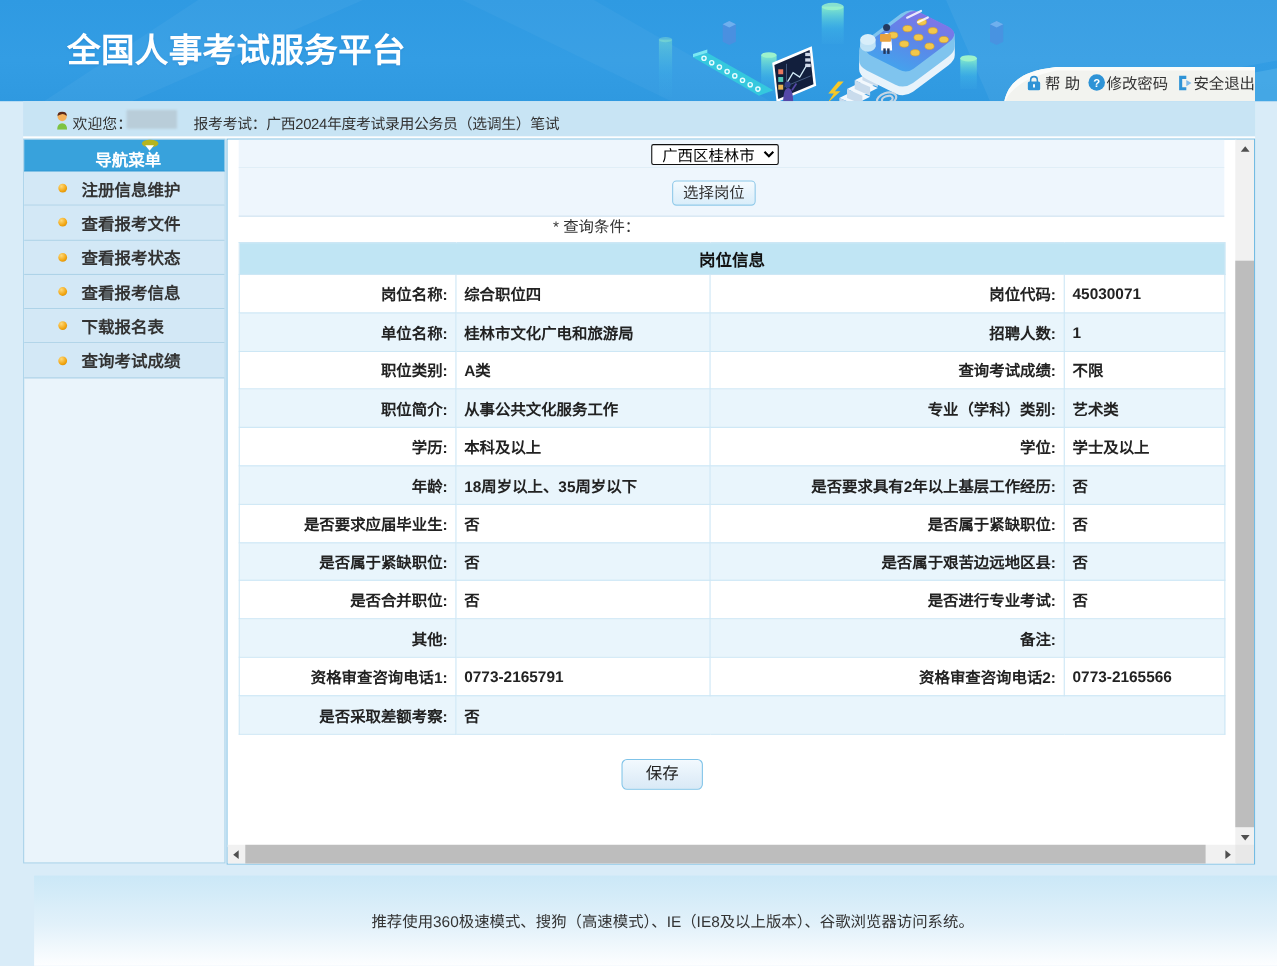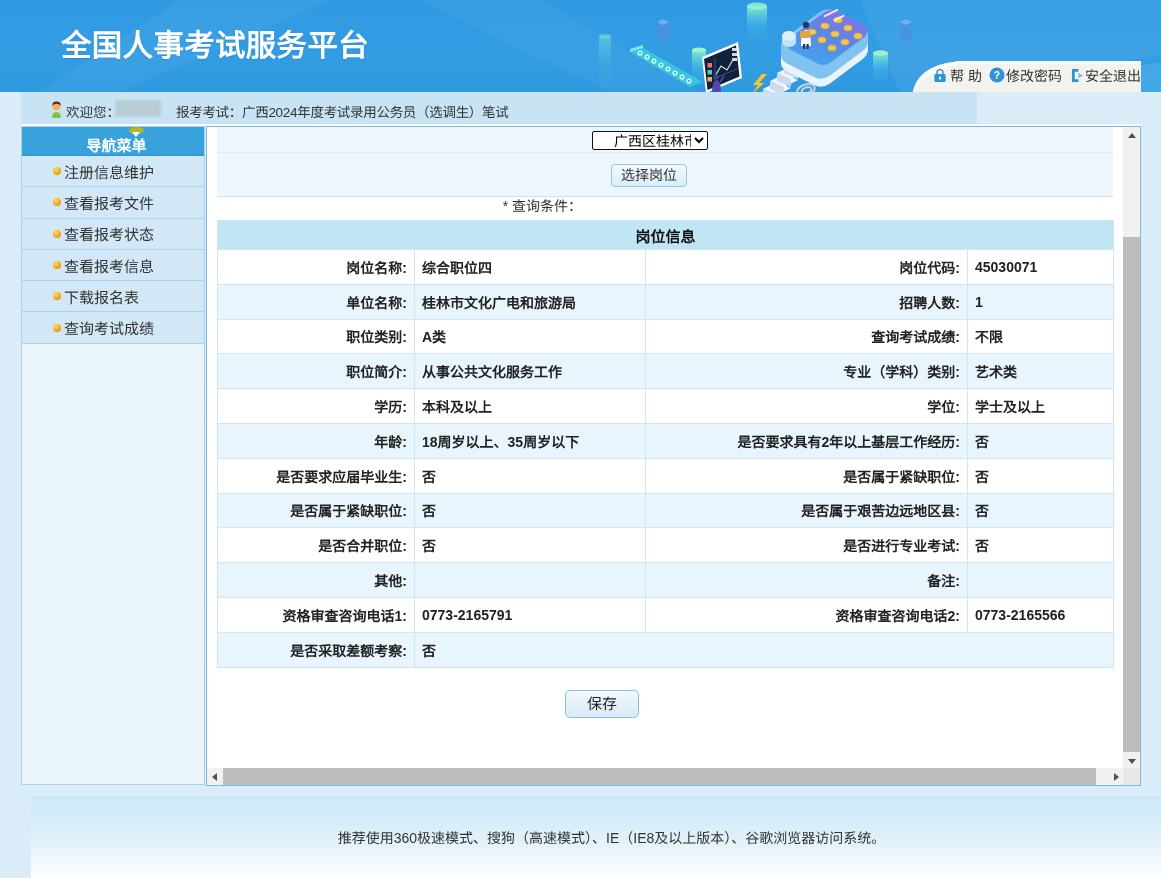--- a/index.html
+++ b/index.html
@@ -11,7 +11,7 @@
 #title{position:absolute;left:61px;top:21px;font-size:30.5px;font-weight:bold;color:#ffffff;letter-spacing:0.3px;text-shadow:0 1px 2px rgba(30,80,160,.2);}
 #tabtext{position:absolute;top:61px;left:933px;width:202px;height:28px;display:flex;align-items:center;font-size:14px;color:#333;white-space:nowrap;letter-spacing:0;}
 
-#welcome{position:absolute;left:21px;top:92px;width:956px;height:32px;background:#c8e4f4;font-size:13.5px;color:#333;}
+#welcome{position:absolute;left:21px;top:92px;width:1120px;height:32px;background:#c8e4f4;font-size:13.5px;color:#333;}
 #wname{position:absolute;left:94px;top:8px;width:46px;height:17px;background:#b9cdd9;border-radius:1px;filter:blur(1.2px);}
 
 #sidebar{position:absolute;left:21px;top:126px;width:184px;height:659px;background:#eaf4fb;border:1px solid #a9d2e9;}

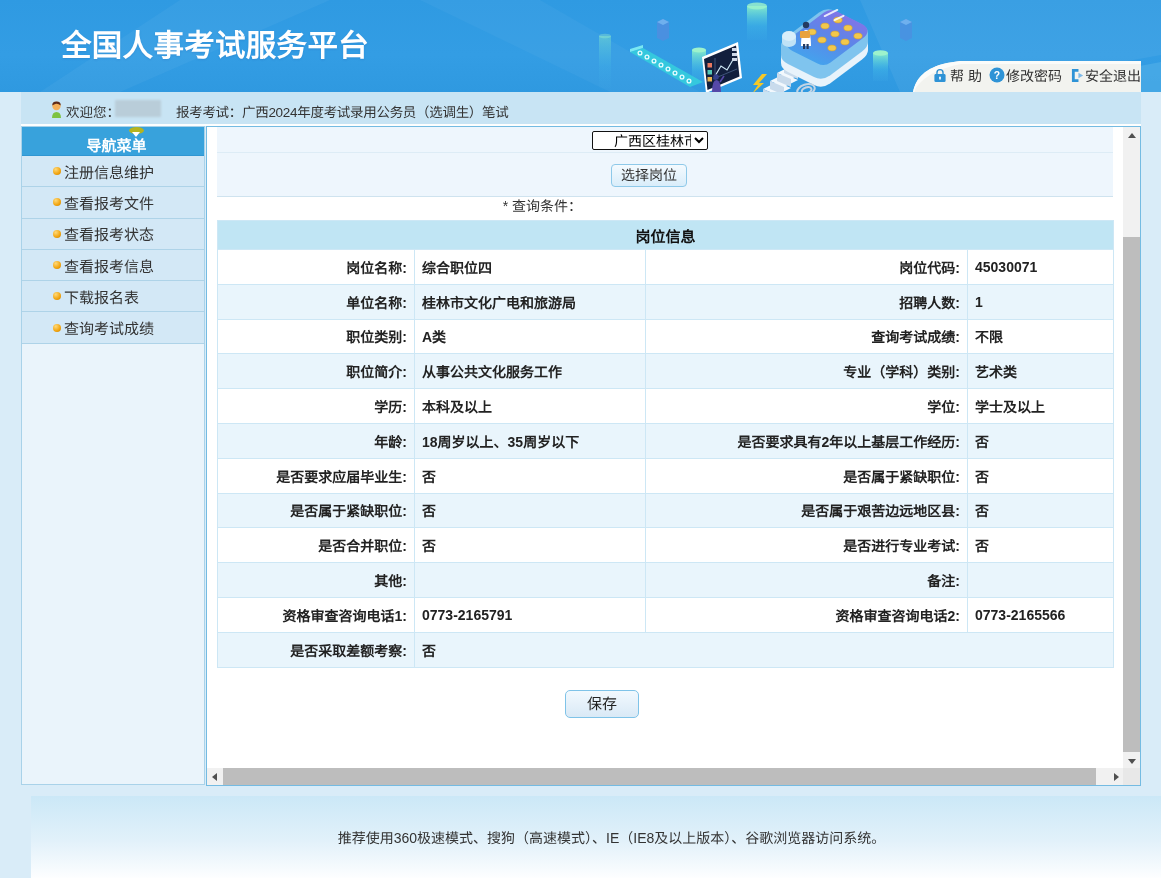--- a/index.html
+++ b/index.html
@@ -29,7 +29,7 @@
 #frow1{top:0;height:26px;border-bottom:1px solid #ddecf6;}
 #frow2{top:26px;height:44px;border-bottom:1px solid #cfe3ef;}
 .flabel{position:absolute;right:531px;font-size:14px;color:#333;margin-top:28px;}
-select#city{position:absolute;left:375px;top:4px;width:116px;height:19px;font-size:14px;font-family:"Liberation Sans",sans-serif;border:1px solid #111;border-radius:2px;background:#fff;padding-left:17px;}
+select#city{position:absolute;left:375px;top:4px;width:116px;height:19px;font-size:14px;font-family:"Liberation Sans",sans-serif;border:1px solid #111;border-radius:2px;background:#fff;padding-left:5px;}
 #selbtn{position:absolute;left:394px;top:11px;width:76px;height:23px;background:linear-gradient(180deg,#f4fafe,#d9edfa);border:1px solid #8ec9e9;border-radius:4px;font-size:14px;color:#333;text-align:center;line-height:21px;}
 
 #jobtable{position:absolute;left:10px;top:93px;width:896px;border-collapse:collapse;table-layout:fixed;font-size:14px;color:#222;}

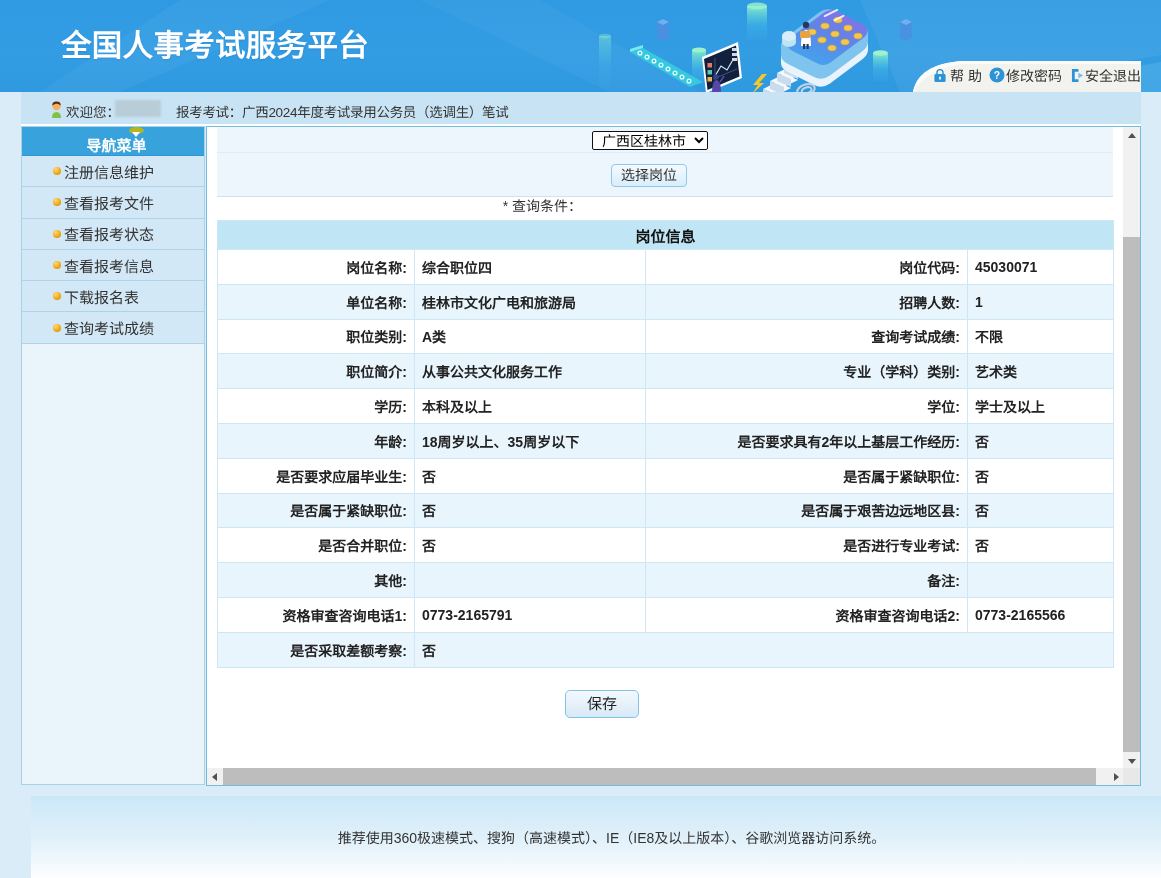--- a/index.html
+++ b/index.html
@@ -21,7 +21,7 @@
 #navhead .t{color:#fff;font-weight:bold;font-size:15px;margin-left:7px;}
 .nitem{height:31.3px;background:#d3e8f6;border-bottom:1px solid #aed3e8;display:flex;align-items:center;font-size:15px;color:#333;}
 .nitem .dot{width:8px;height:8px;border-radius:50%;background:radial-gradient(circle at 35% 30%,#ffd978,#f1a40f 60%,#c67f05);margin-left:31px;}
-.nitem .t{margin-left:3px;}
+.nitem .t{margin-left:13px;font-weight:bold;}
 
 #content{position:absolute;left:206px;top:126px;width:935px;height:660px;background:#ffffff;border:1px solid #74bbe2;}
 #main{position:absolute;left:0;top:0;width:917px;height:643px;overflow:hidden;background:#fff;}

